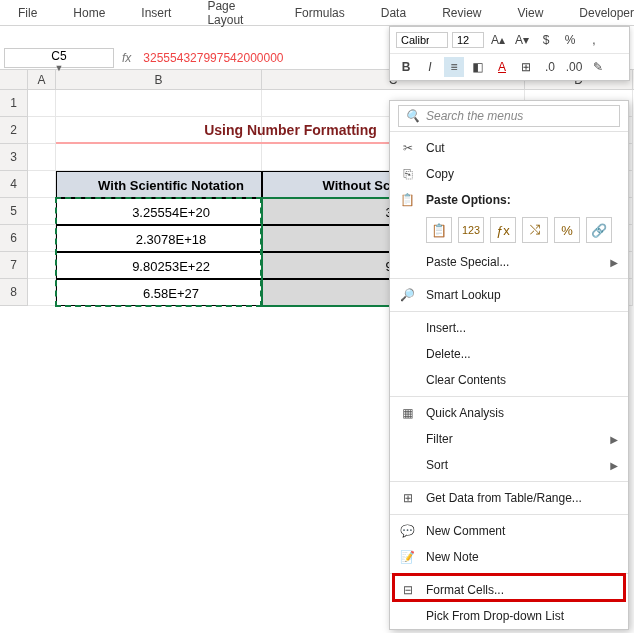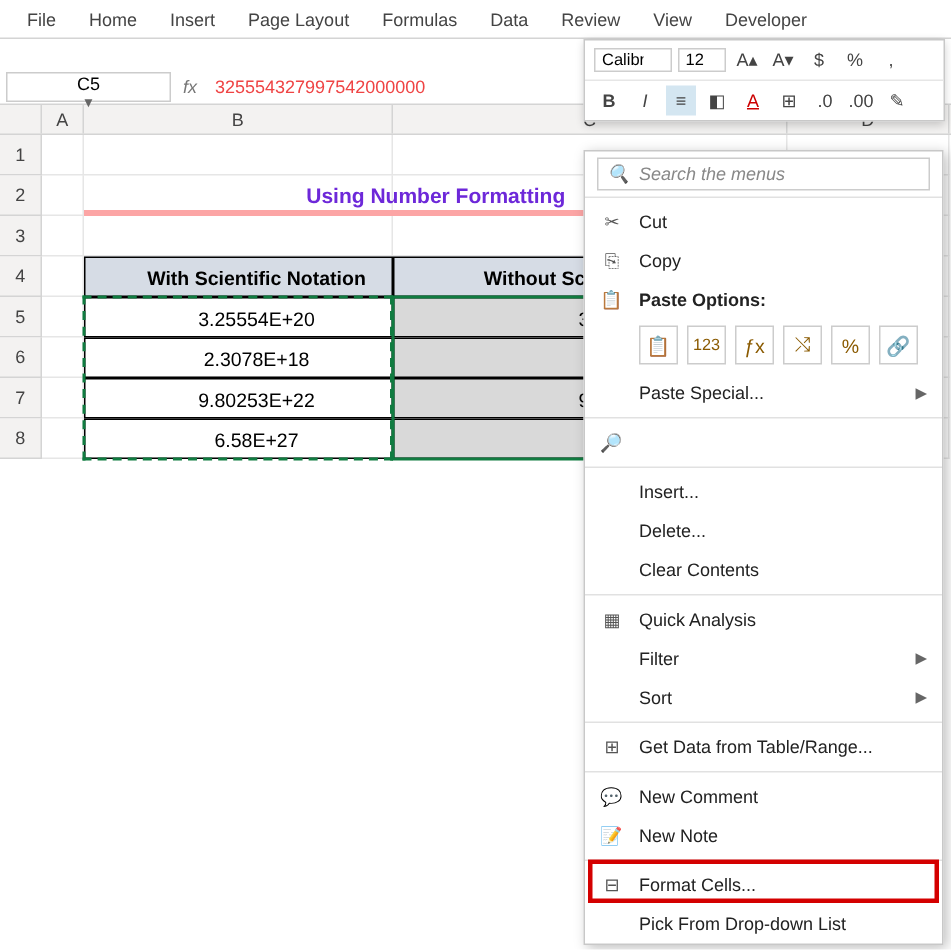--- a/index.html
+++ b/index.html
@@ -6,7 +6,7 @@
 body { font-family: 'Segoe UI', Arial, sans-serif; font-size: 12px; background: #fff; width: 634px; height: 633px; overflow: hidden; position: relative; }
 
 
-.ribbon-tabs { display: flex; background: #fff; border-bottom: 1px solid #d4d4d4; height: 26px; align-items: center; padding-left: 18px; gap: 22px; }
+.ribbon-tabs { display: flex; background: #fff; border-bottom: 1px solid #d4d4d4; height: 26px; align-items: center; padding-left: 18px; gap: 36px; }
 .ribbon-tab { color: #444; font-size: 12px; cursor: pointer; }
 
 

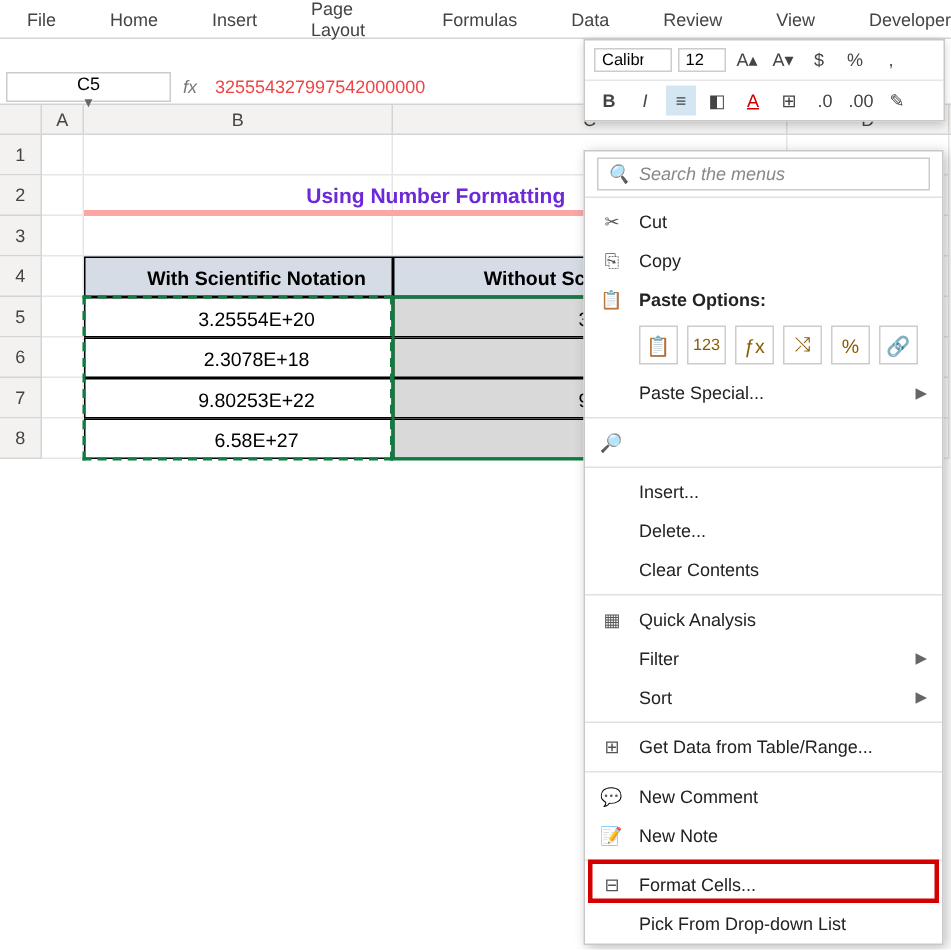--- a/index.html
+++ b/index.html
@@ -44,7 +44,7 @@
 .cellD { width: 108px; }
 
 
-.title { position: absolute; left: 56px; top: 27px; width: 469px; height: 27px; text-align: center; line-height: 27px; font-weight: bold; font-size: 14px; color: #6d28d9; border-bottom: 4px solid #fca5a5; }
+.title { position: absolute; left: 56px; top: 27px; width: 469px; height: 27px; text-align: center; line-height: 27px; font-weight: bold; font-size: 14px; color: #7f1d1d; border-bottom: 2px solid #fca5a5; }
 .data-table { position: absolute; left: 56px; top: 81px; }
 .dtrow { display: flex; }
 .dtcell { height: 27px; line-height: 27px; text-align: center; border: 1px solid #000; font-size: 13px; padding-left: 24px; }

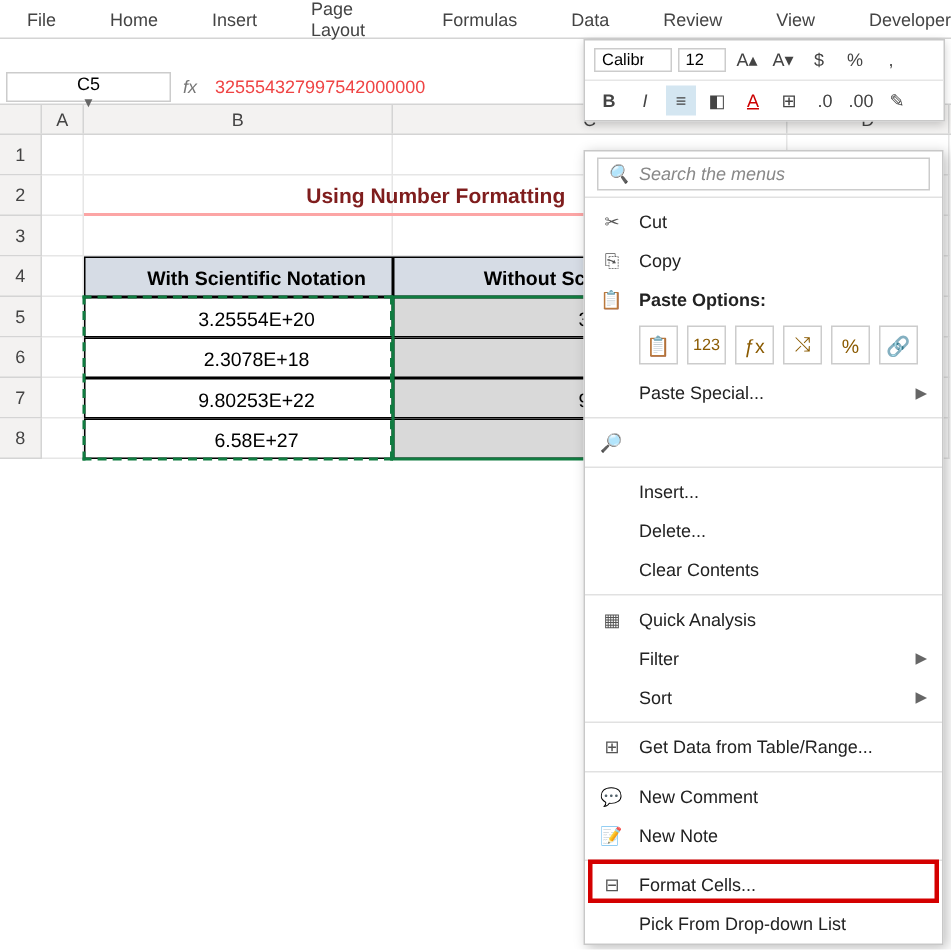--- a/index.html
+++ b/index.html
@@ -259,6 +259,7 @@
   <div class="cm-sep"></div>
   <div class="cm-item">
     <span class="cm-icon">🔎</span>
+    <span class="cm-label"><span>Smart Lookup</span></span>
   </div>
   <div class="cm-sep"></div>
   <div class="cm-item">

